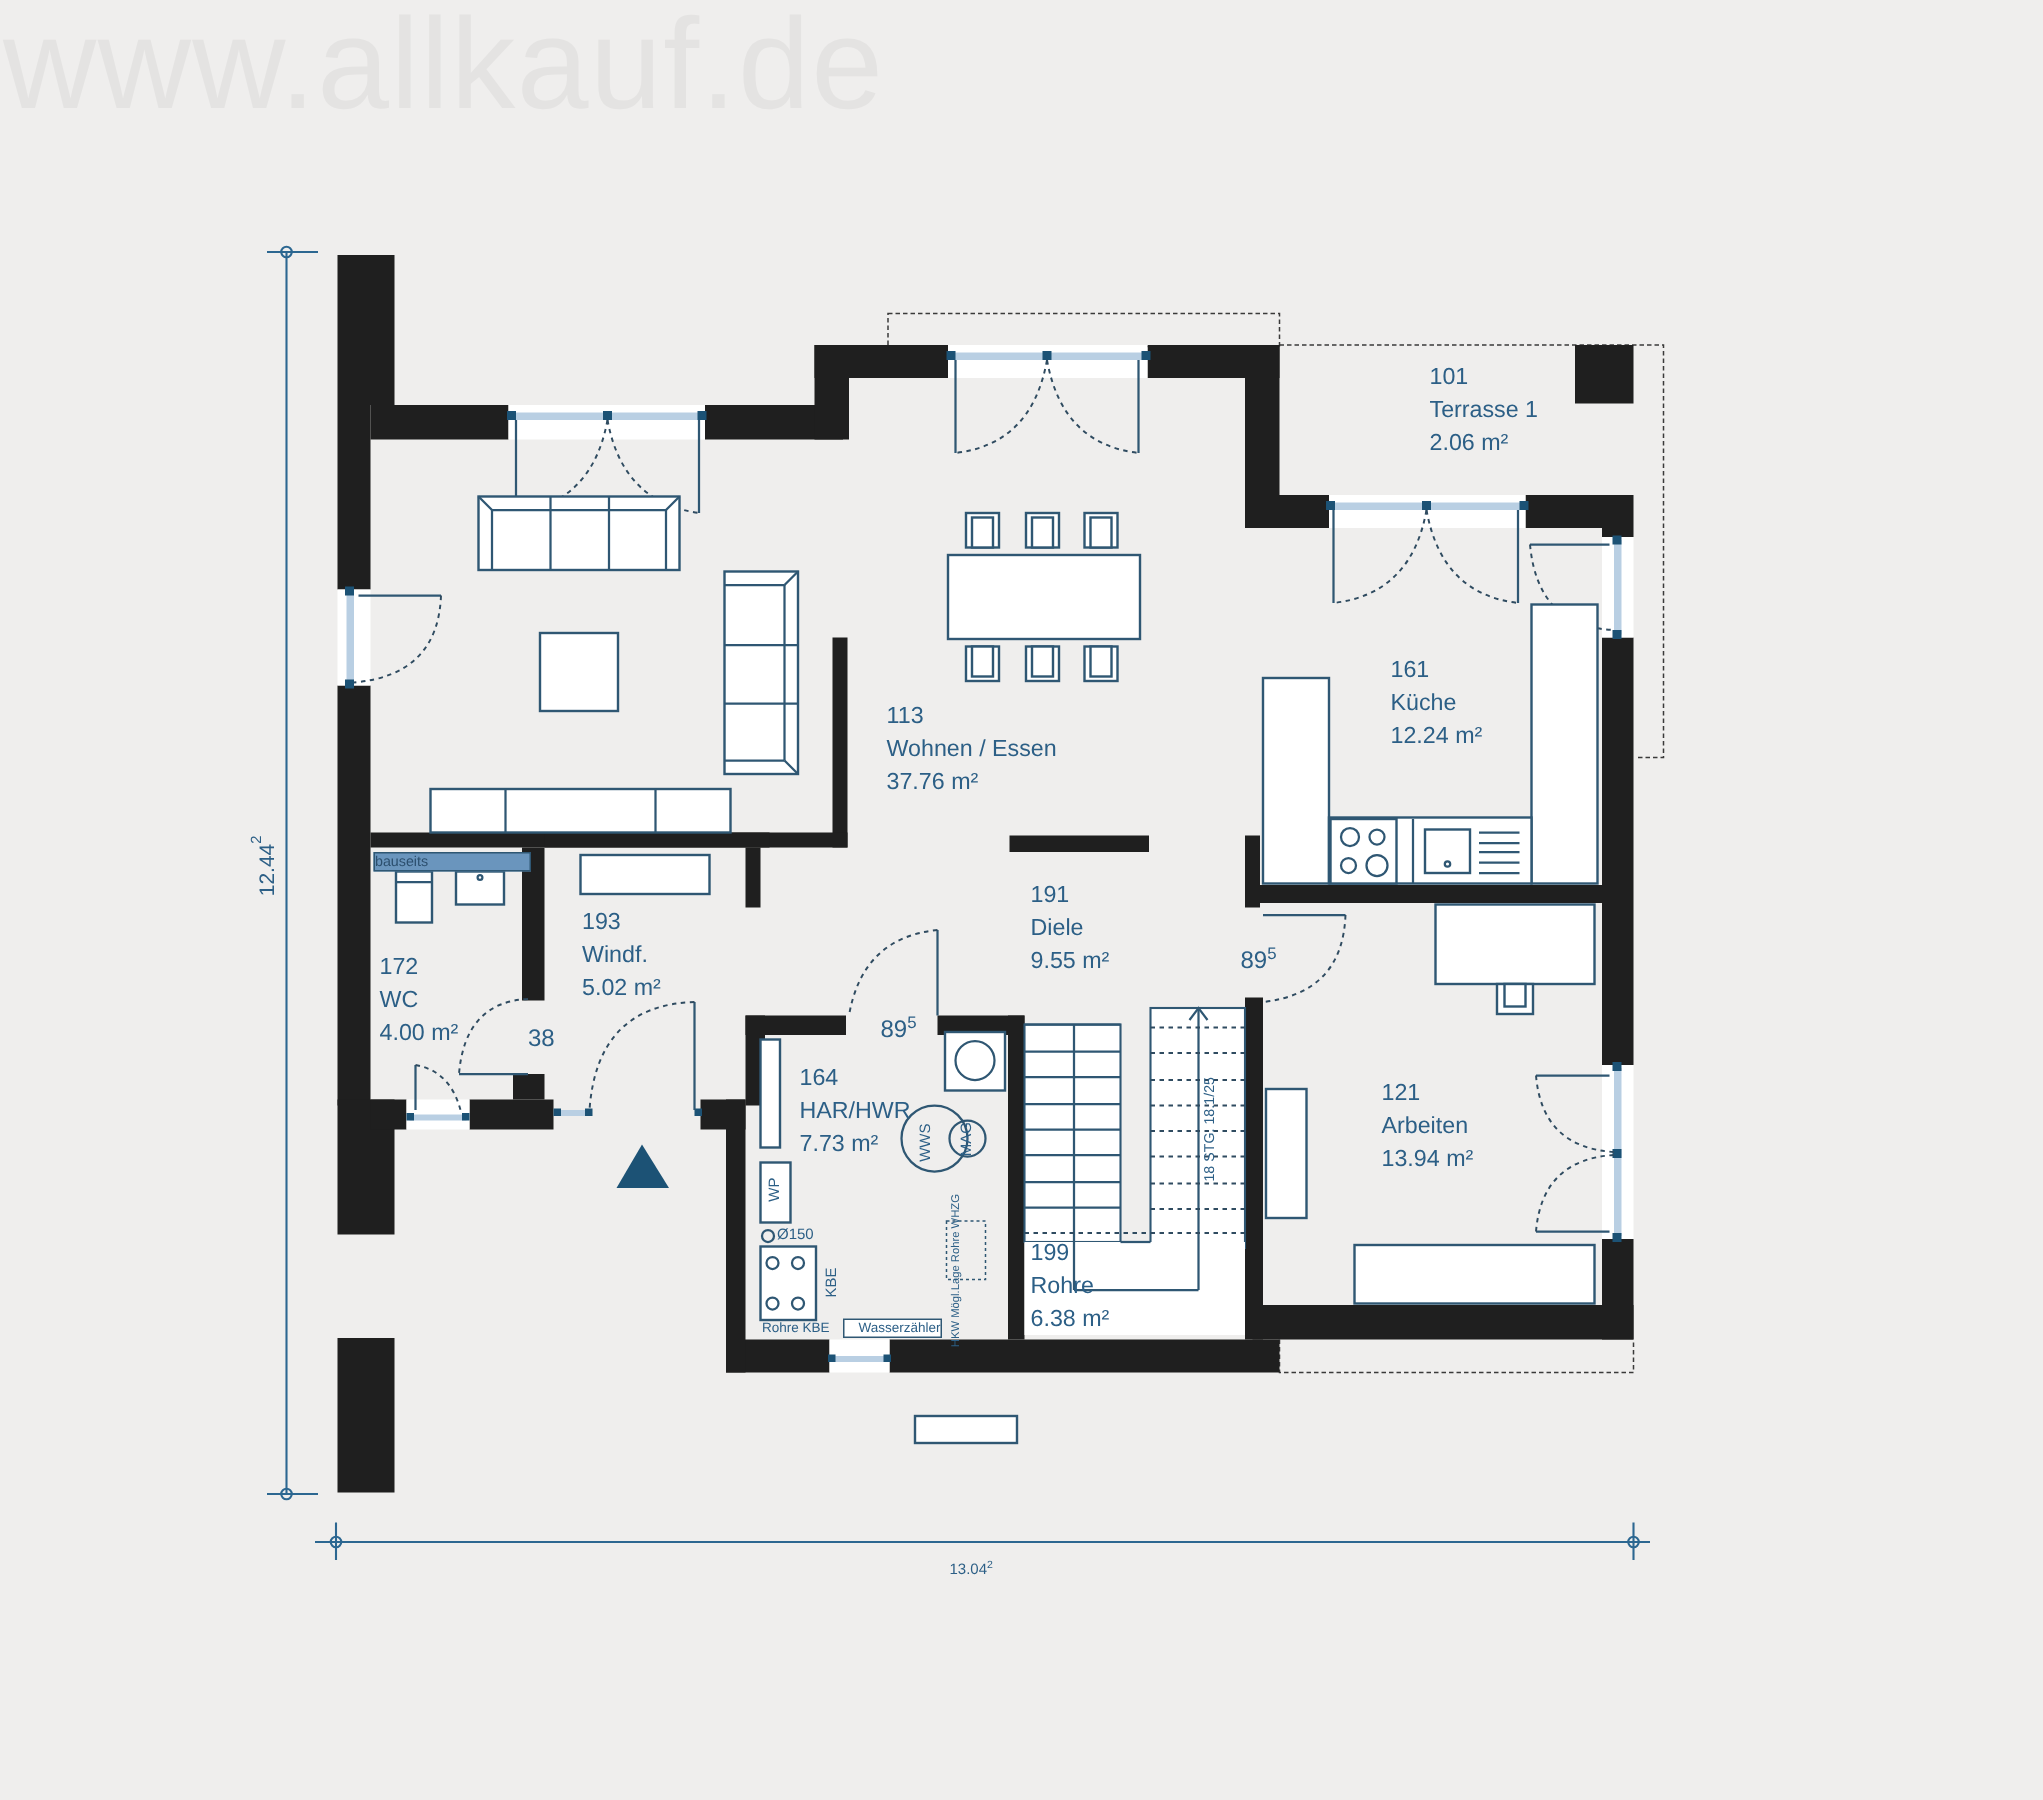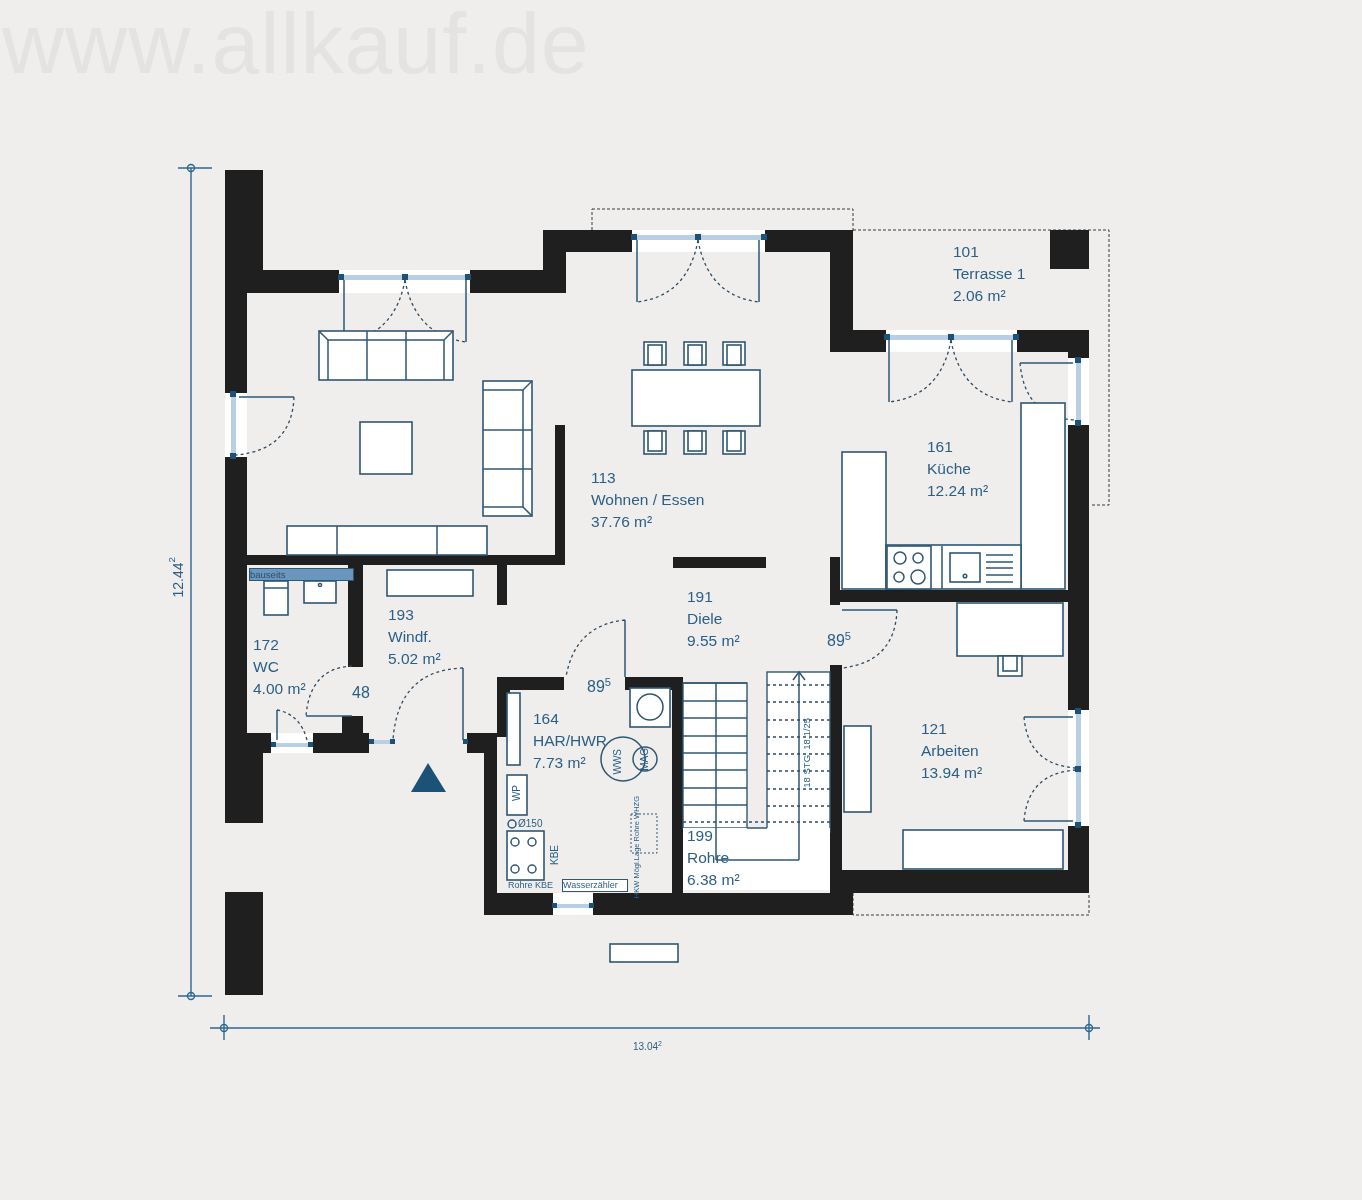--- a/index.html
+++ b/index.html
@@ -391,7 +391,7 @@
   <div>13.94 m²</div>
 </div>
 
-<div class="small" style="left:352px;top:684px">48</div>
+<div class="small" style="left:352px;top:684px">38</div>
 <div class="small" style="left:587px;top:676px"><span>89</span><sup>5</sup></div>
 <div class="small" style="left:827px;top:630px"><span>89</span><sup>5</sup></div>
 

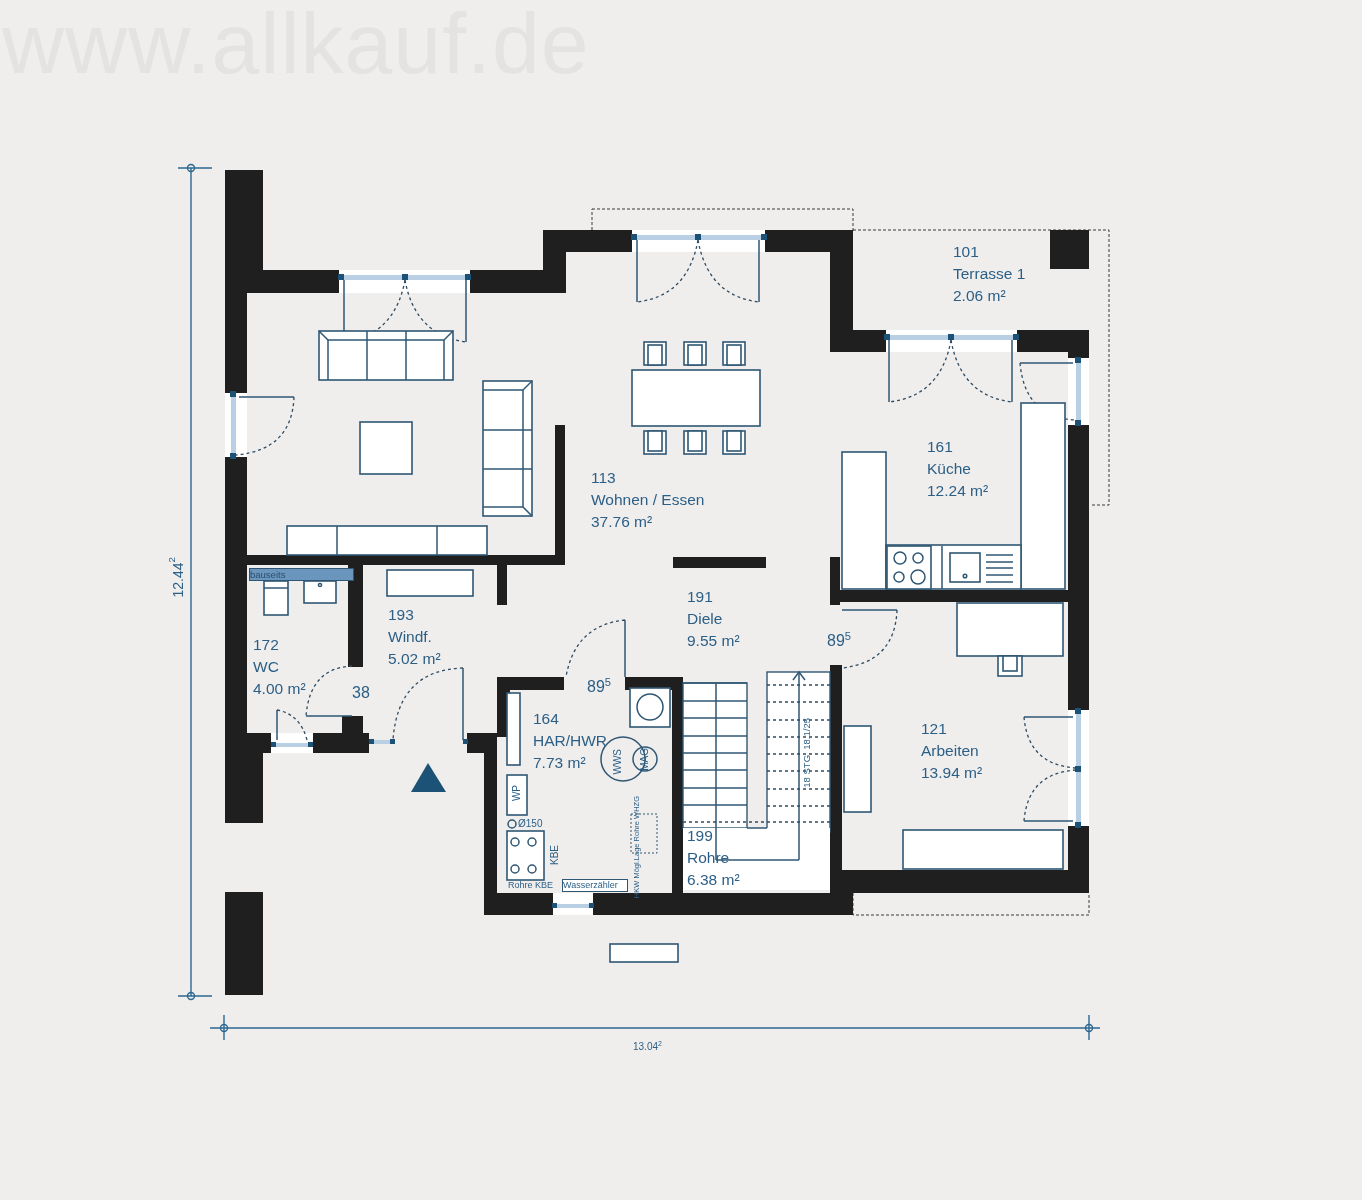--- a/index.html
+++ b/index.html
@@ -33,7 +33,7 @@
   .tiny { position: absolute; color: #2c5f86; font-size: 10px; white-space: nowrap; }
   .tag-box {
     position: absolute; background: #fff; border: 1.5px solid #2f5773;
-    color: #2c5f86; font-size: 9.5px; text-align: left; line-height: 10px;
+    color: #2c5f86; font-size: 9.5px; text-align: right; line-height: 10px;
   }
   .bauseits {
     position: absolute; background: #6a95bd; border: 1px solid #2f5773;

